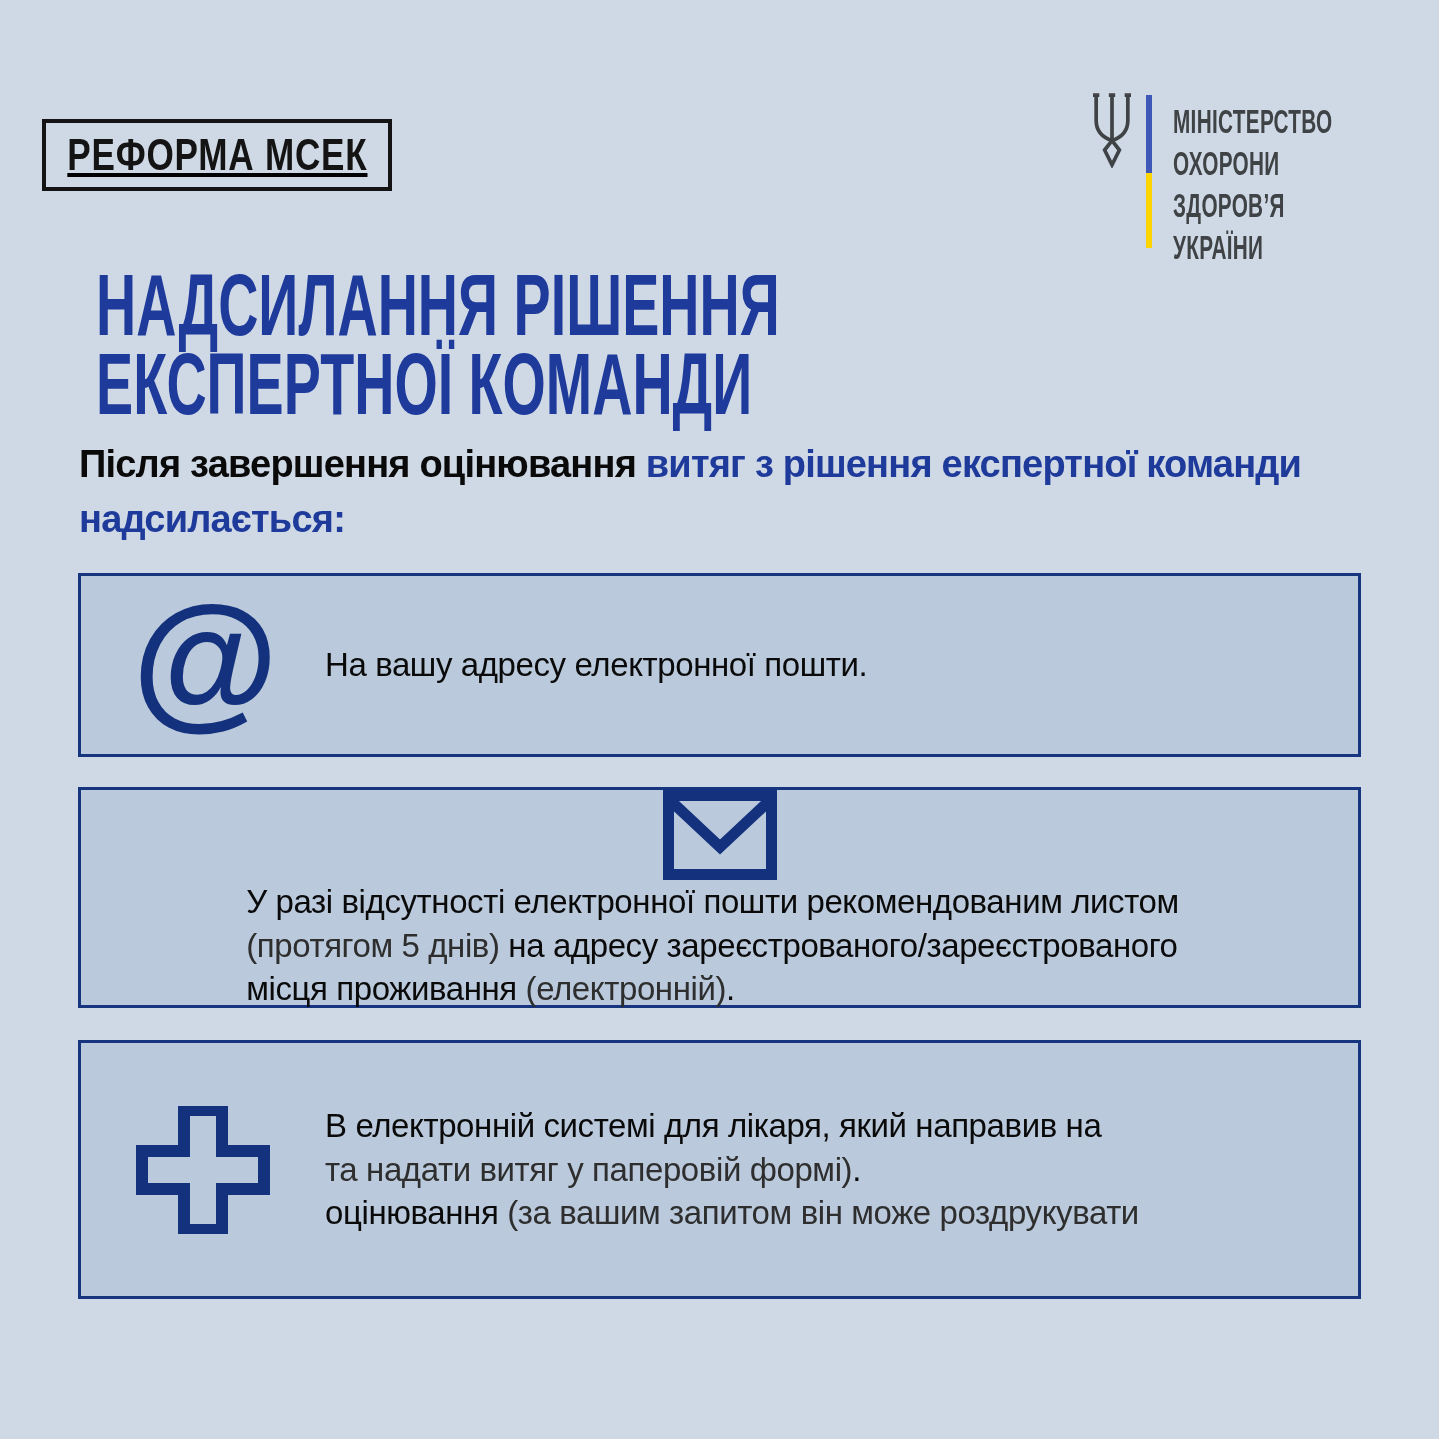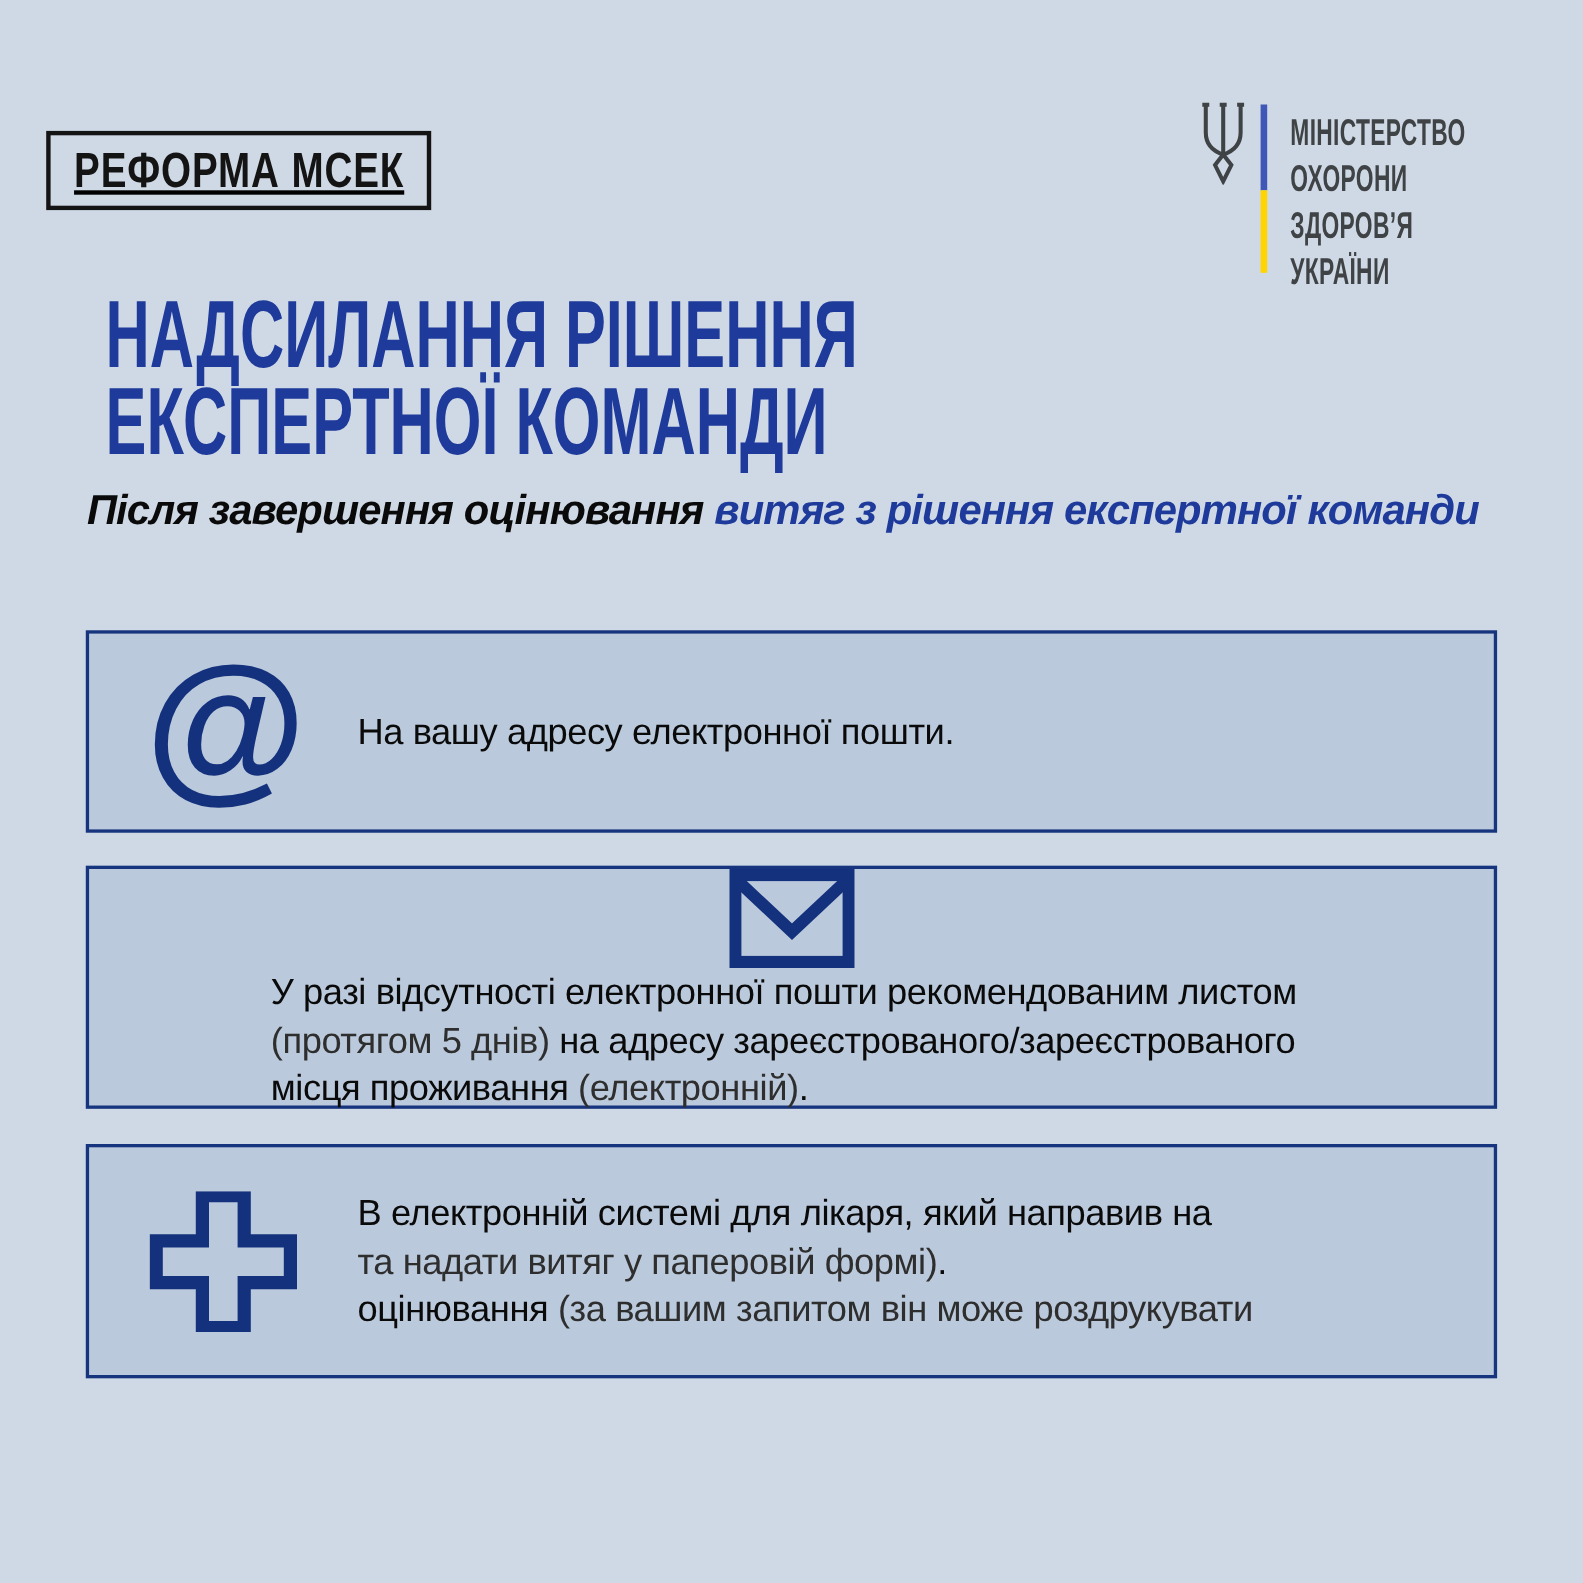--- a/index.html
+++ b/index.html
@@ -41,7 +41,7 @@
   
   .intro{position:absolute;left:79px;top:437px;font-size:38px;font-weight:700;
     line-height:55px;letter-spacing:-.8px;color:var(--ink);}
-  .intro-line{white-space:nowrap;font-style:italic;}
+  .intro-line{white-space:nowrap;}
   .blue{color:var(--blue);}
 
   

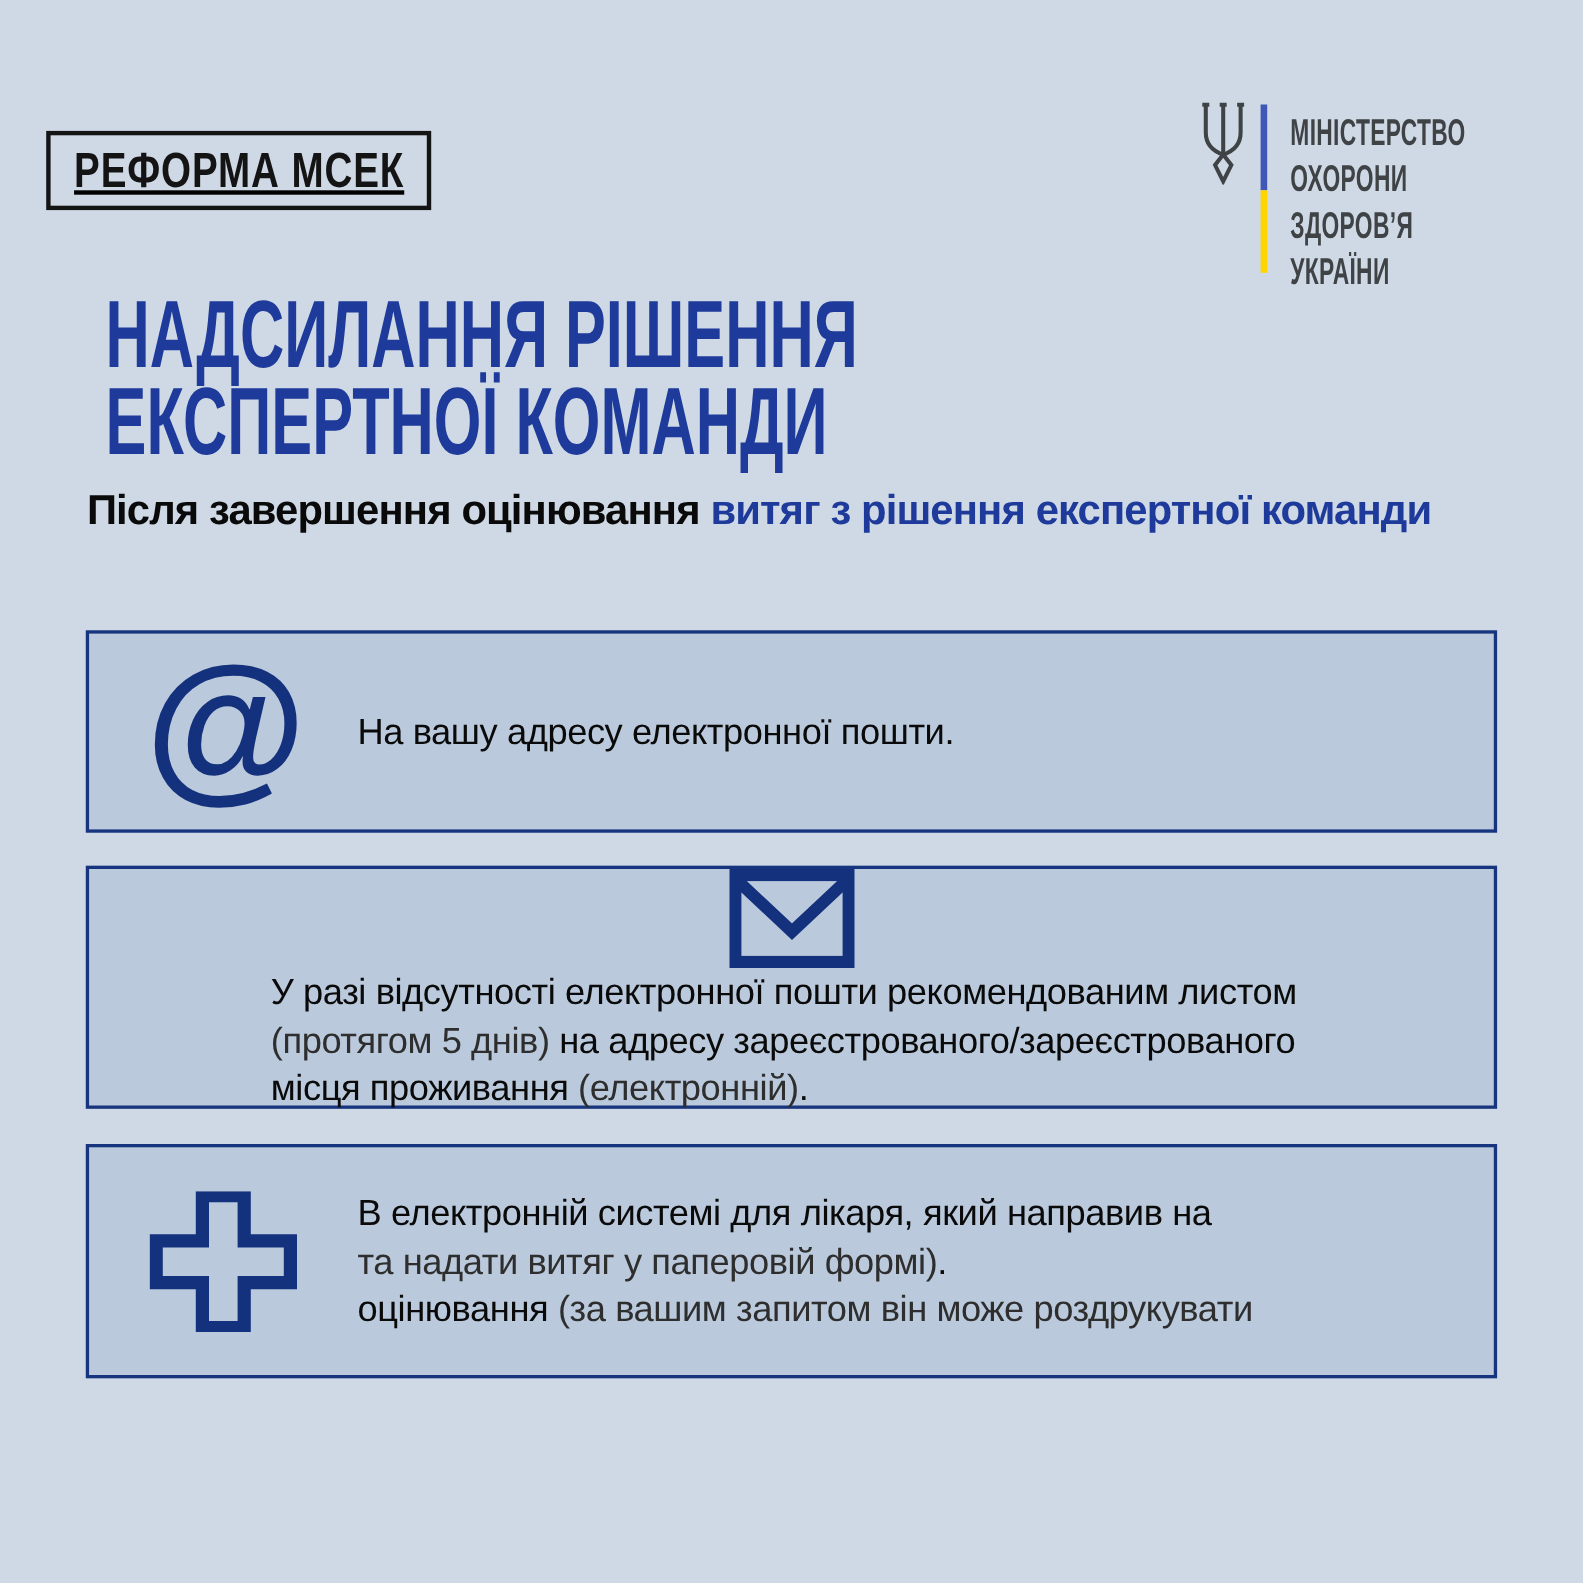--- a/index.html
+++ b/index.html
@@ -97,6 +97,7 @@
     <div class="intro-line">
       <span>Після завершення оцінювання </span><span class="blue">витяг з рішення експертної команди</span>
     </div>
+    <div class="intro-line blue">надсилається:</div>
   </div>
 
   <section class="card card-1">

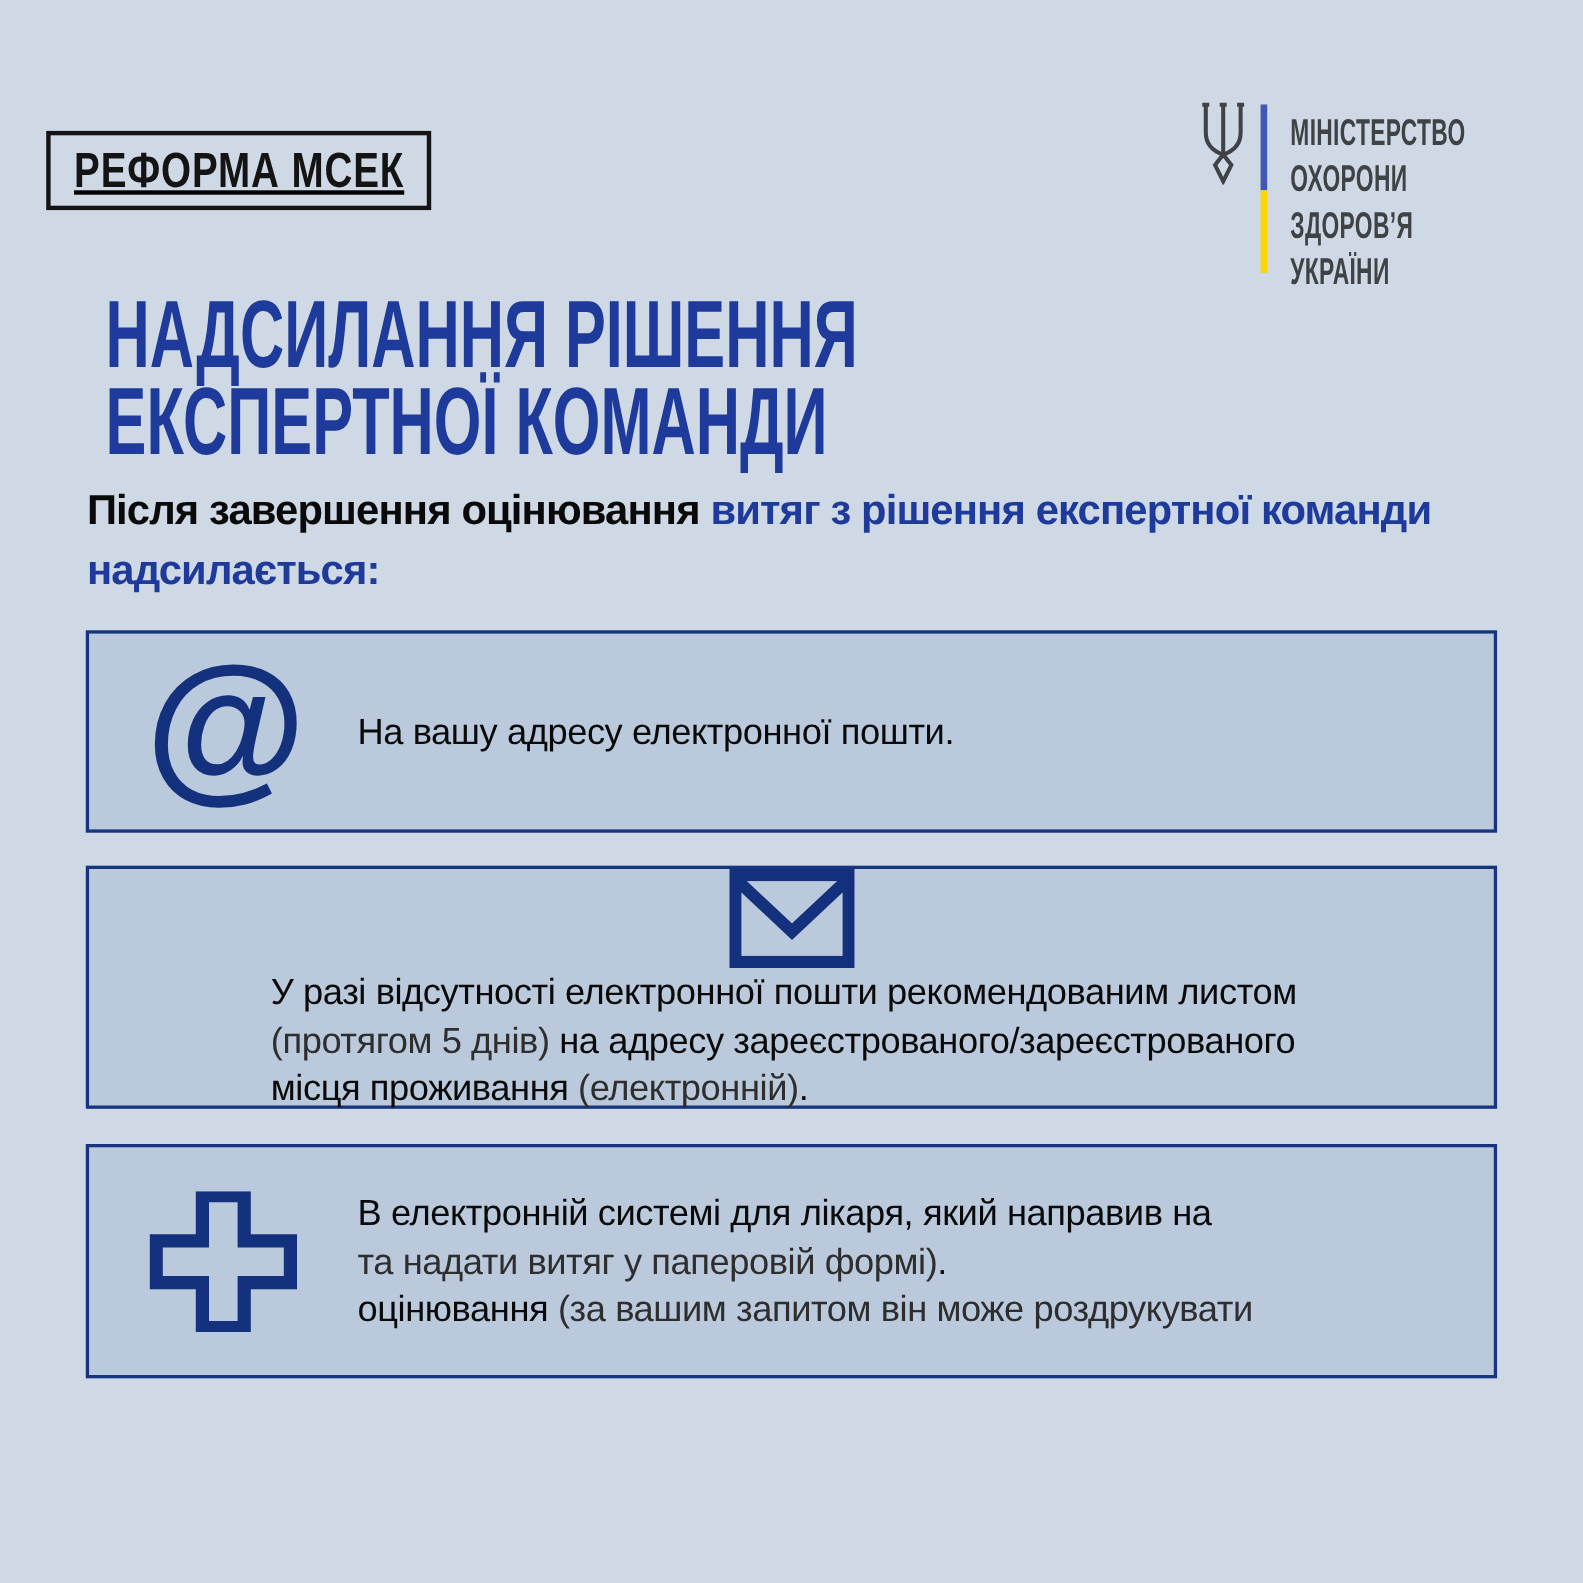--- a/index.html
+++ b/index.html
@@ -50,7 +50,7 @@
     display:flex;align-items:center;}
   .card-1{top:573px;height:184px;}
   .card-2{top:787px;height:221px;flex-direction:column;}
-  .card-3{top:1040px;height:213px;}
+  .card-3{top:1040px;height:259px;}
   .icon-col{width:244px;min-width:244px;display:flex;align-items:center;justify-content:center;}
   .card-text{flex:1;padding-right:14px;display:flex;flex-direction:column;justify-content:center;}
   .card-line{font-size:33px;line-height:43.5px;letter-spacing:-.4px;white-space:nowrap;color:var(--ink);}

